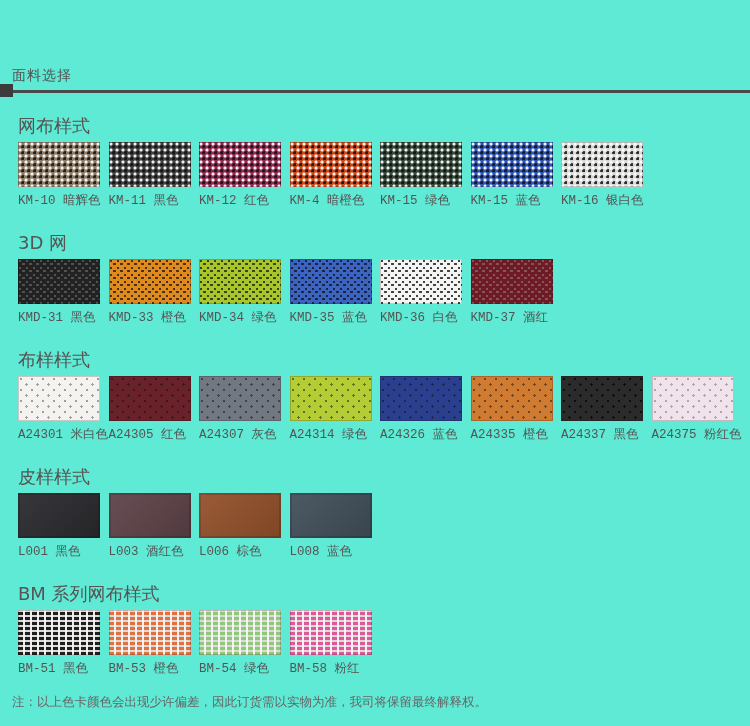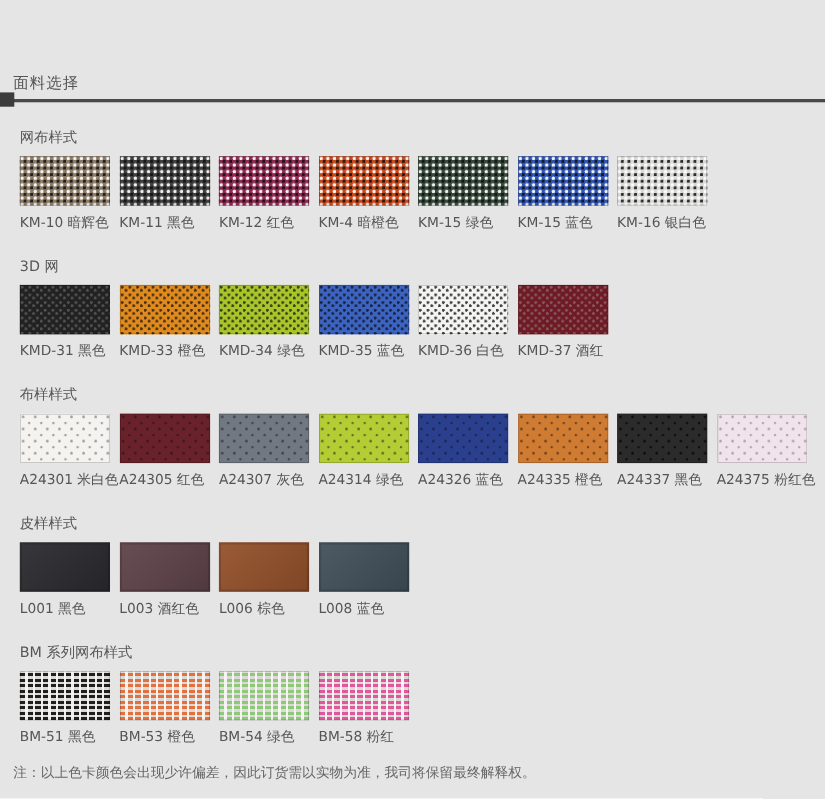--- a/index.html
+++ b/index.html
@@ -12,7 +12,7 @@
     position: relative;
     width: 750px;
     height: 726px;
-    background: #e5e5e5;
+    background: #5eead4;
     overflow: hidden;
   }
   .header-title {

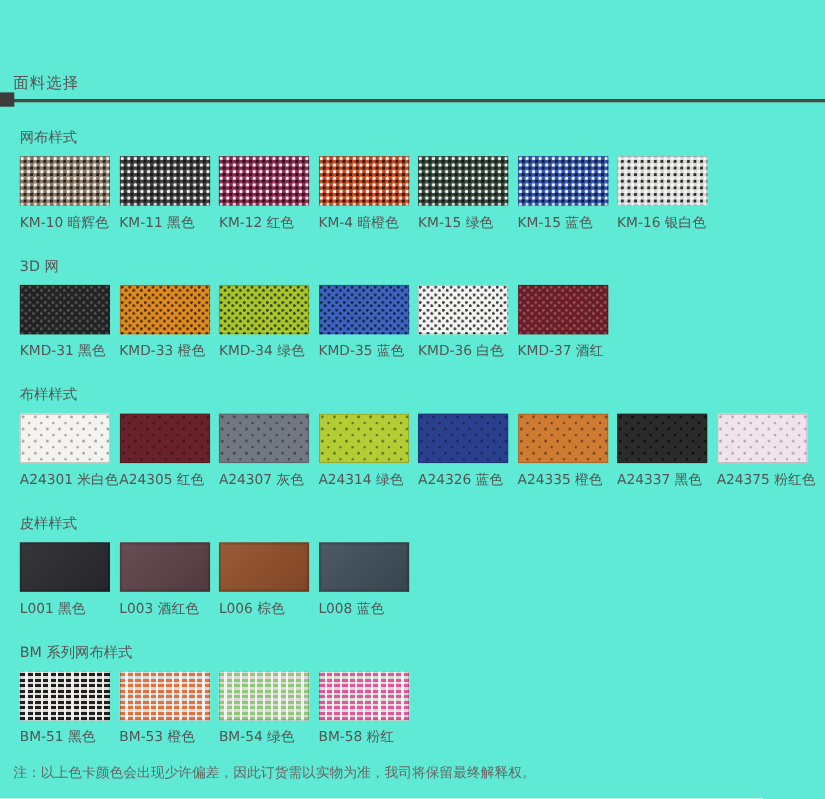--- a/index.html
+++ b/index.html
@@ -52,7 +52,7 @@
     margin-top: 25px;
   }
   .section-title {
-    font-size: 13px;
+    font-size: 18px;
     line-height: 14px;
     color: #555555;
     margin-bottom: 9px;

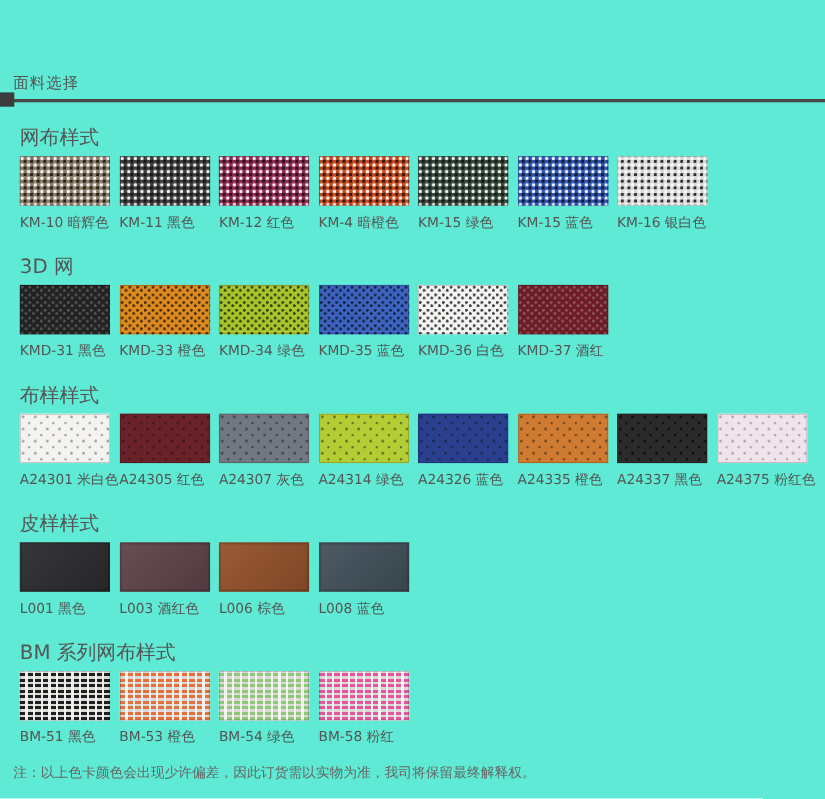--- a/index.html
+++ b/index.html
@@ -64,6 +64,7 @@
   .cell {
     width: 90.5px;
     flex: 0 0 90.5px;
+    font-family: Liberation Mono, monospace;
   }
   .swatch {
     width: 82px;

